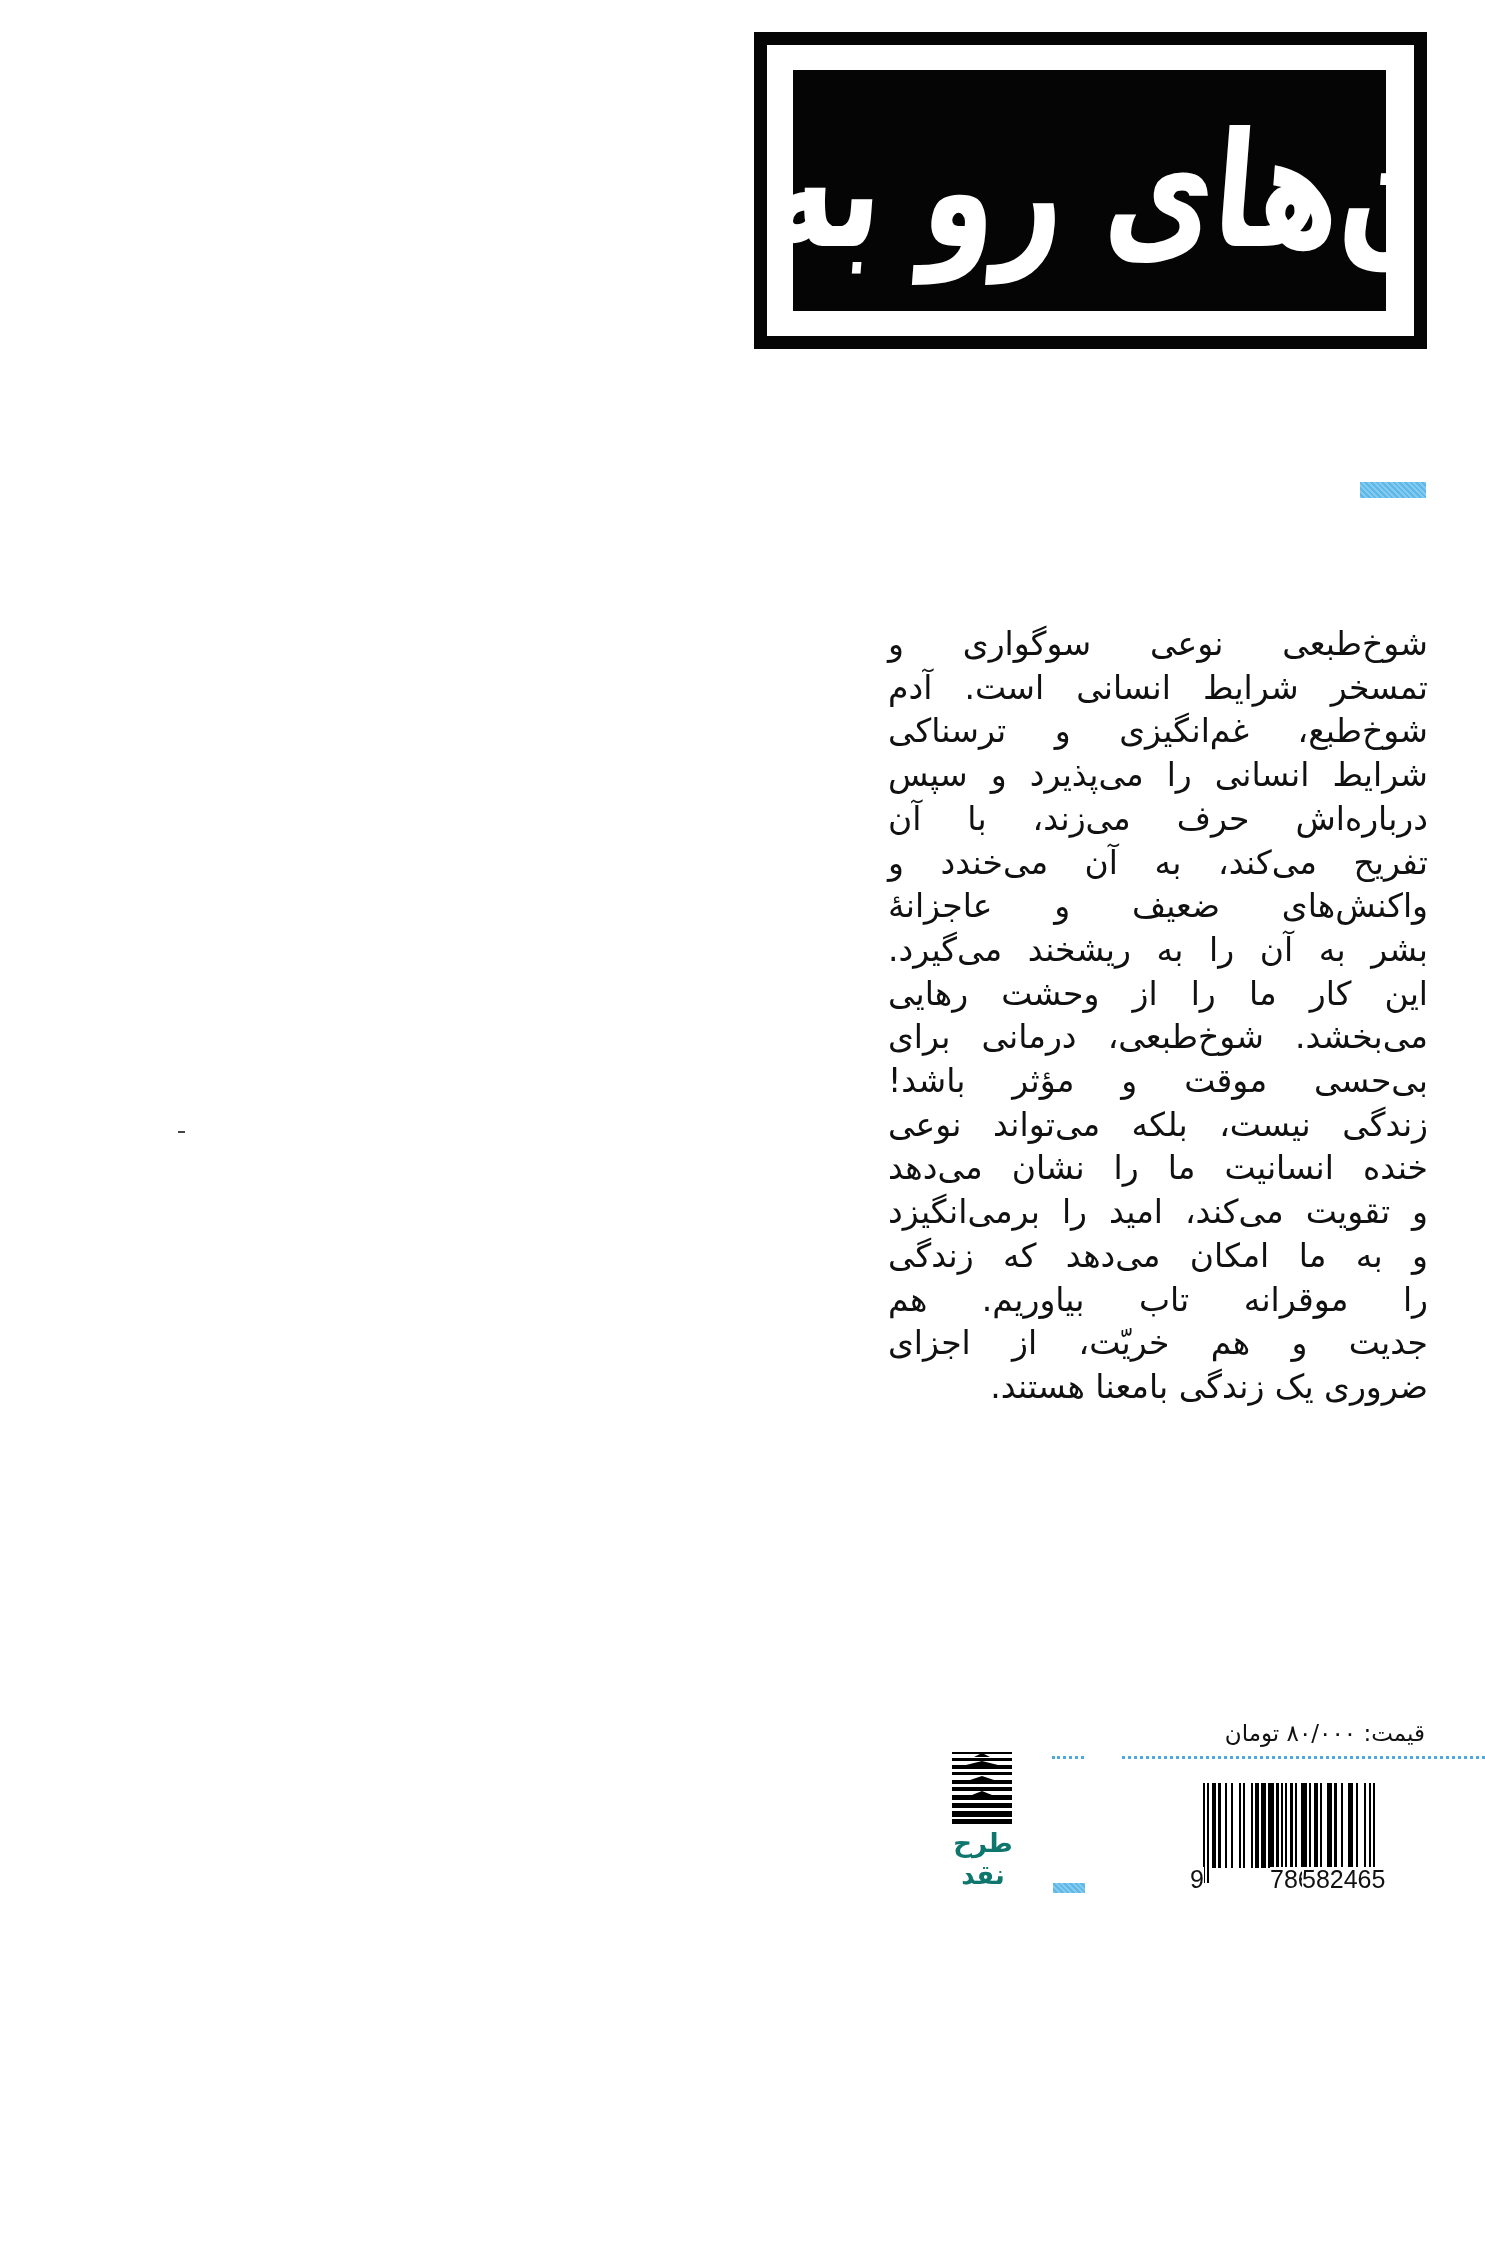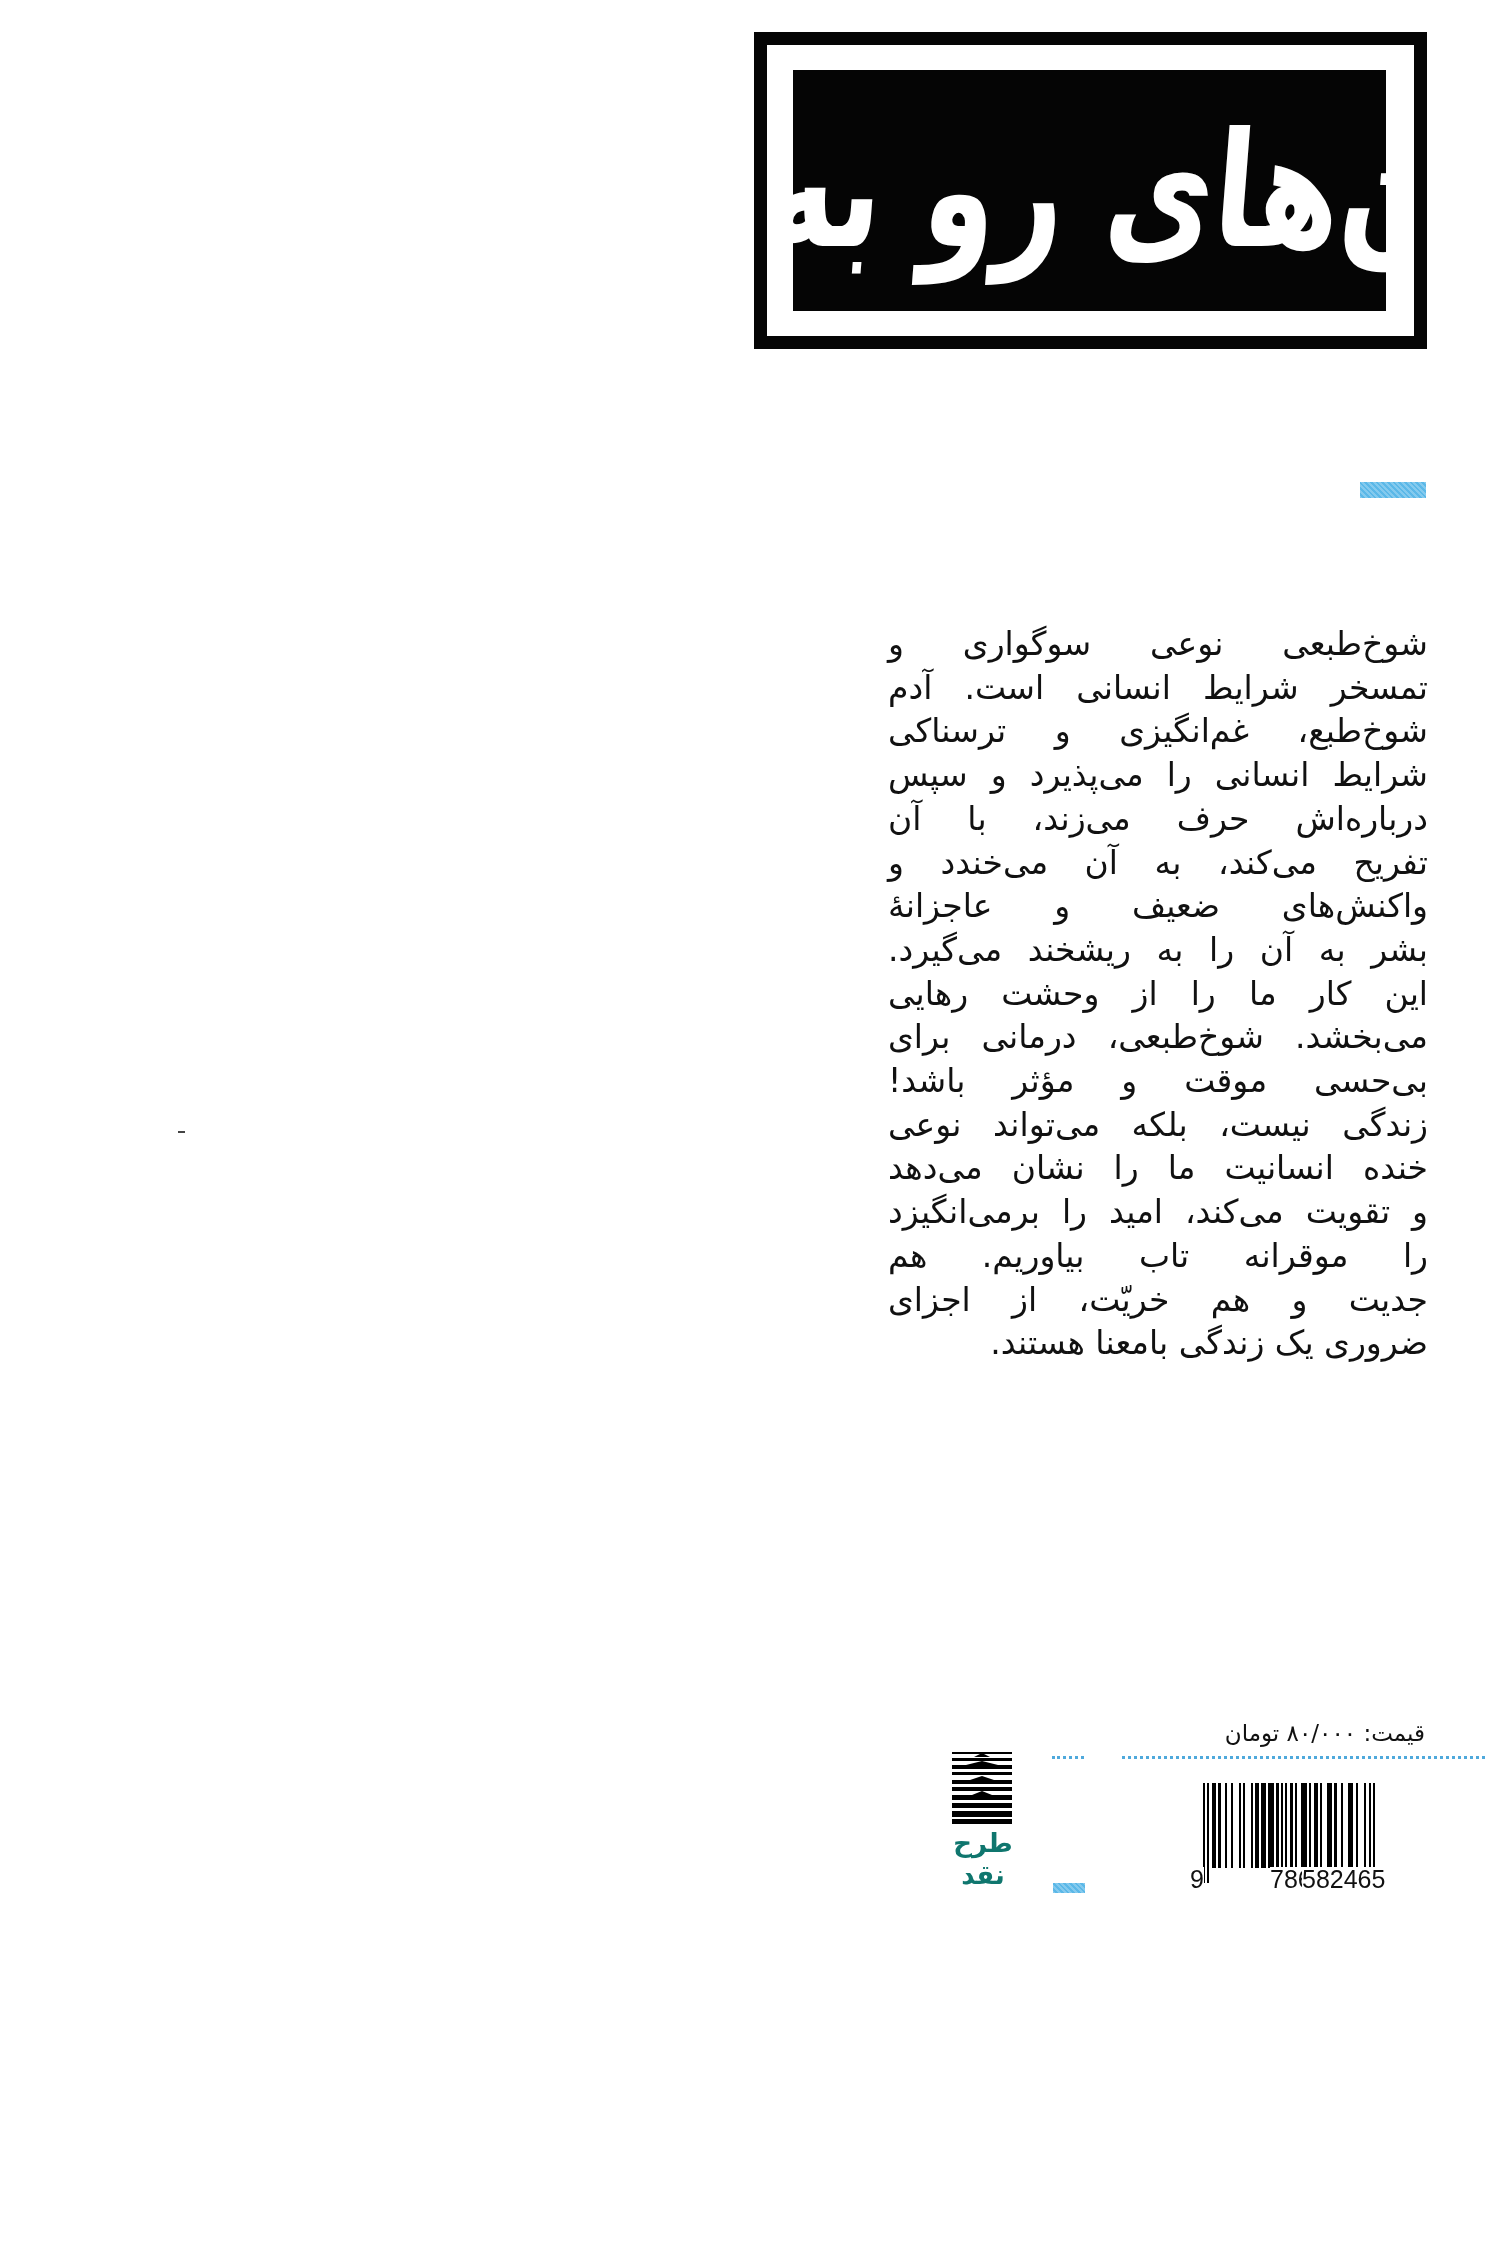--- a/index.html
+++ b/index.html
@@ -226,6 +226,7 @@
   <span class="line">زندگی نیست، بلکه می‌تواند نوعی</span>
   <span class="line">خنده انسانیت ما را نشان می‌دهد</span>
   <span class="line">و تقویت می‌کند، امید را برمی‌انگیزد</span>
+  <span class="line">و به ما امکان می‌دهد که زندگی</span>
   <span class="line">را موقرانه تاب بیاوریم. هم</span>
   <span class="line">جدیت و هم خریّت، از اجزای</span>
   <span class="line last">ضروری یک زندگی بامعنا هستند.</span>

